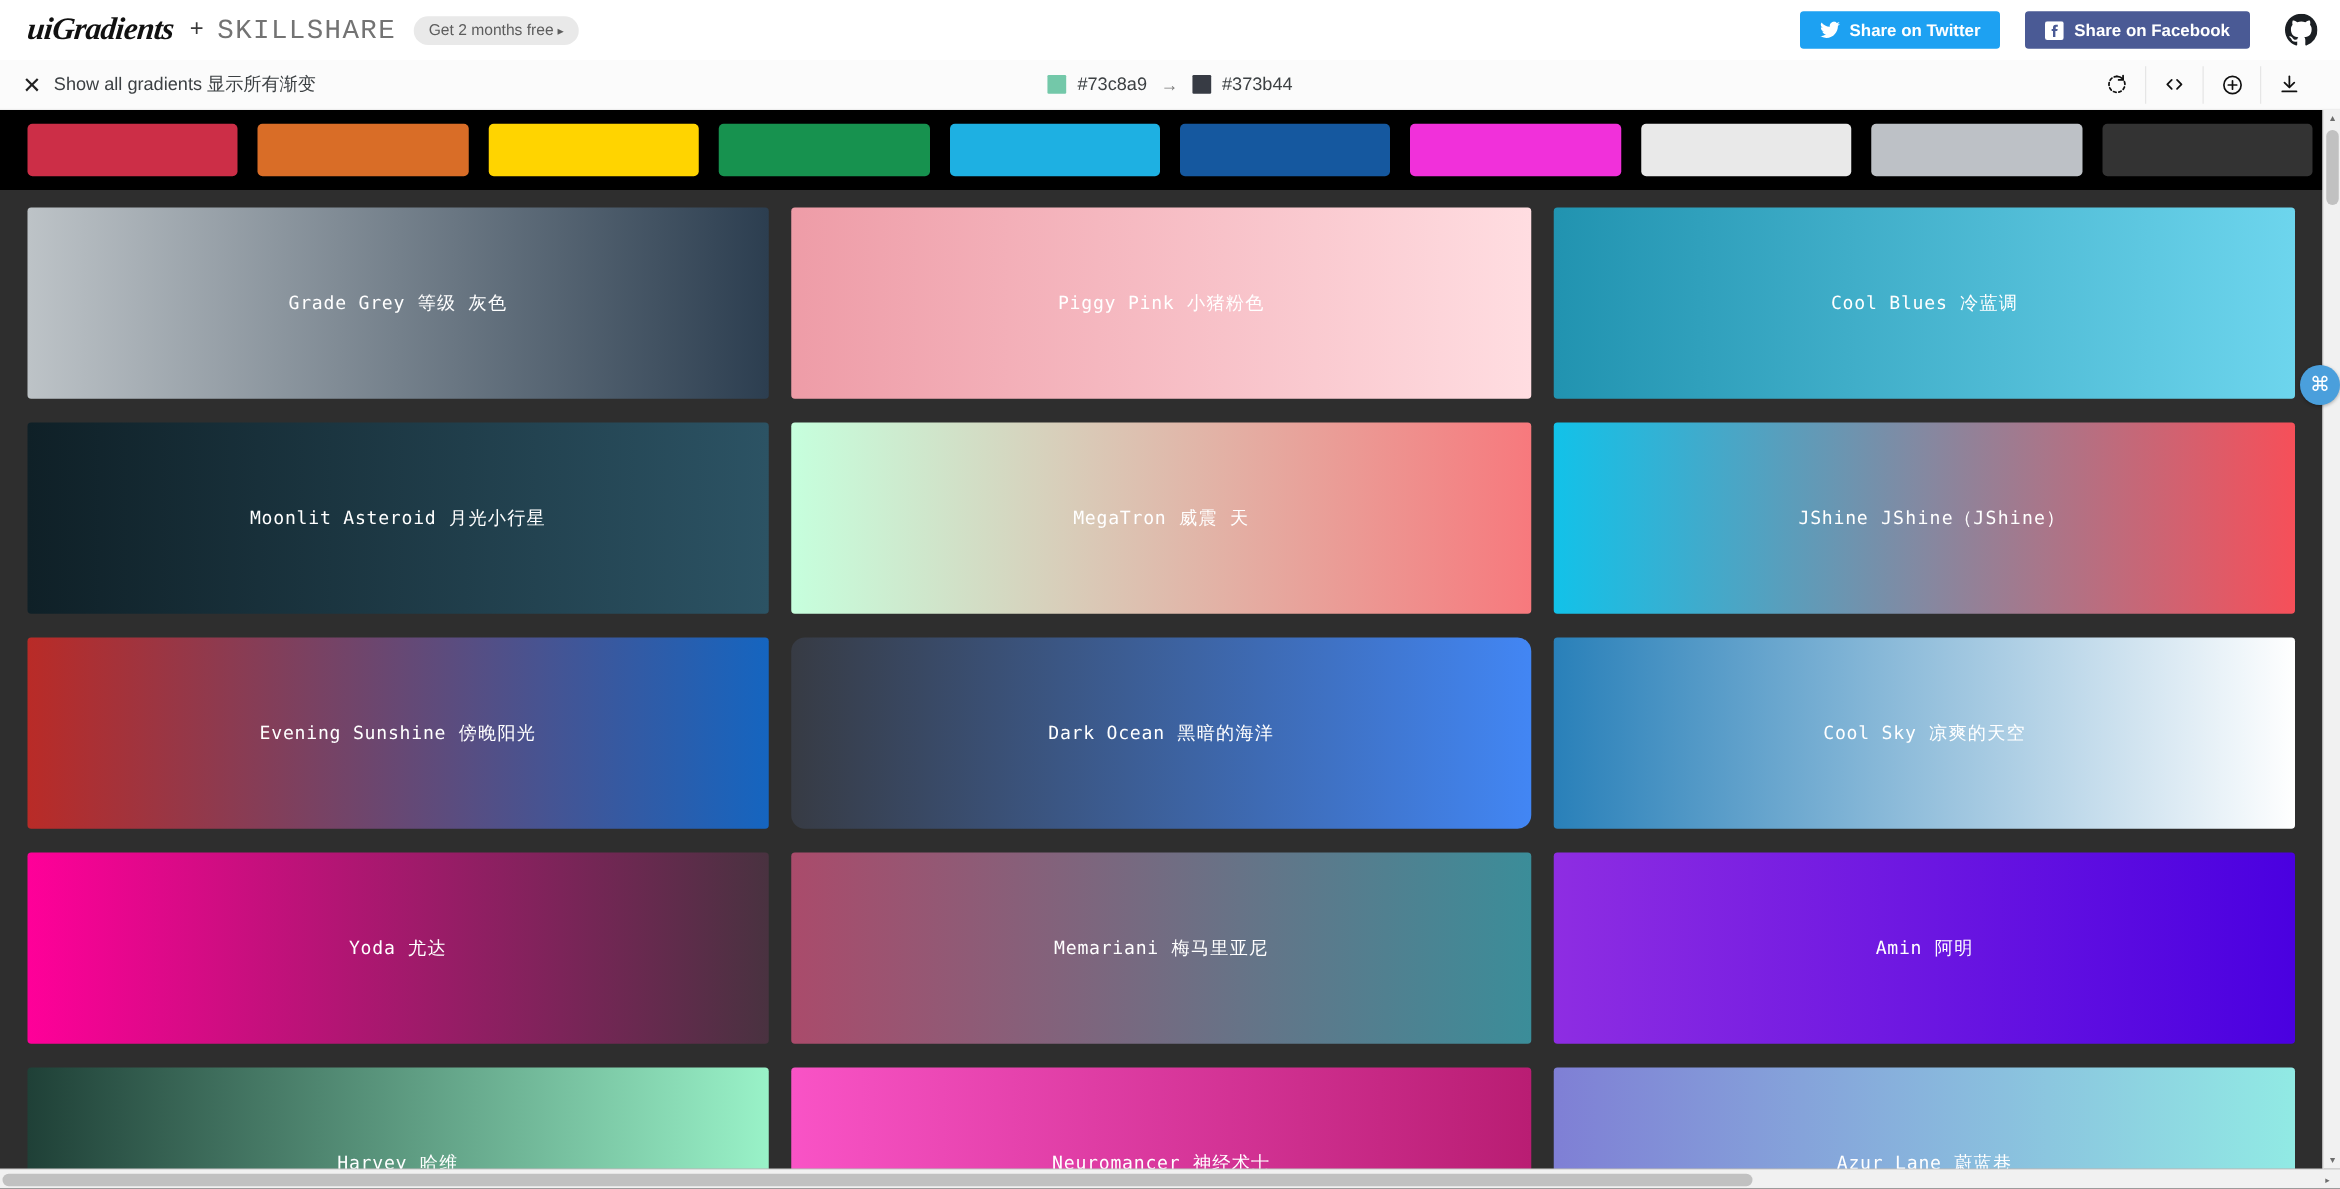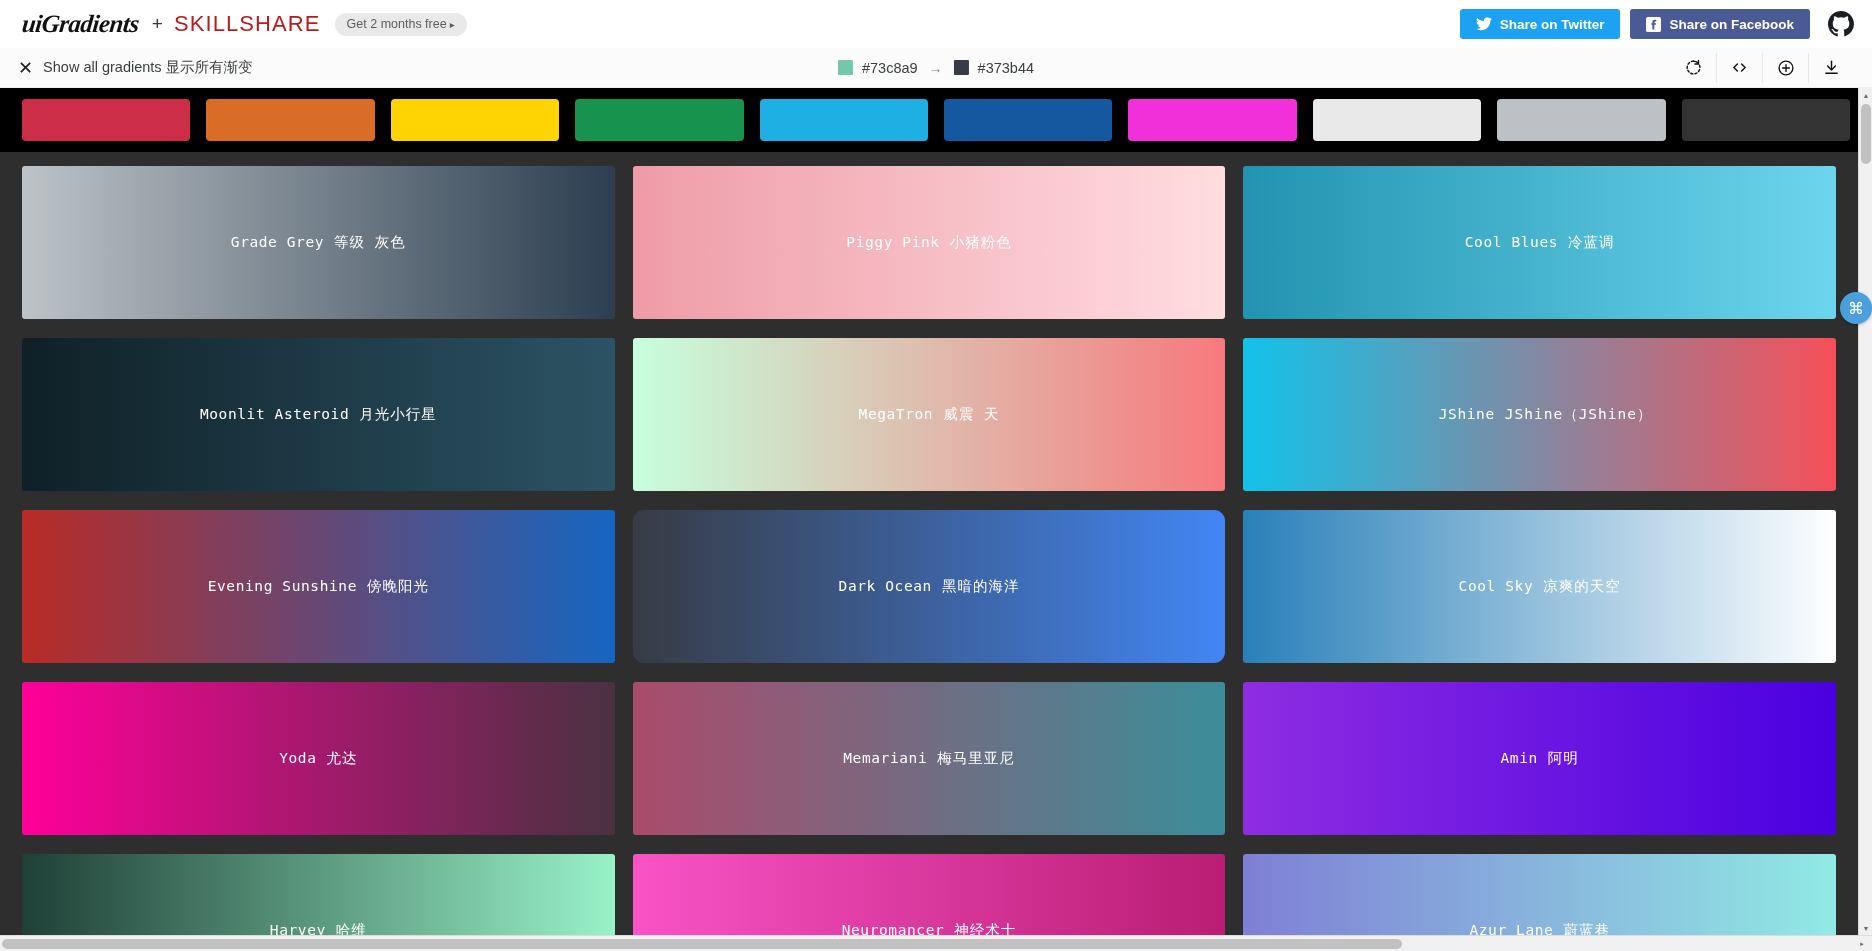--- a/index.html
+++ b/index.html
@@ -29,7 +29,7 @@
   }
   .plus { color: #3a3a3a; font-size: 19px; margin: 0 11px 0 13px; }
   .skillshare {
-    color: #b91c1c; font-size: 22px; letter-spacing: 1.1px; font-weight: 400;
+    color: #737373; font-size: 22px; letter-spacing: 1.1px; font-weight: 400; font-family: Liberation Mono, monospace;
   }
   .pill {
     margin-left: 14px; background: #e9e9e9; color: #5d5d5d;

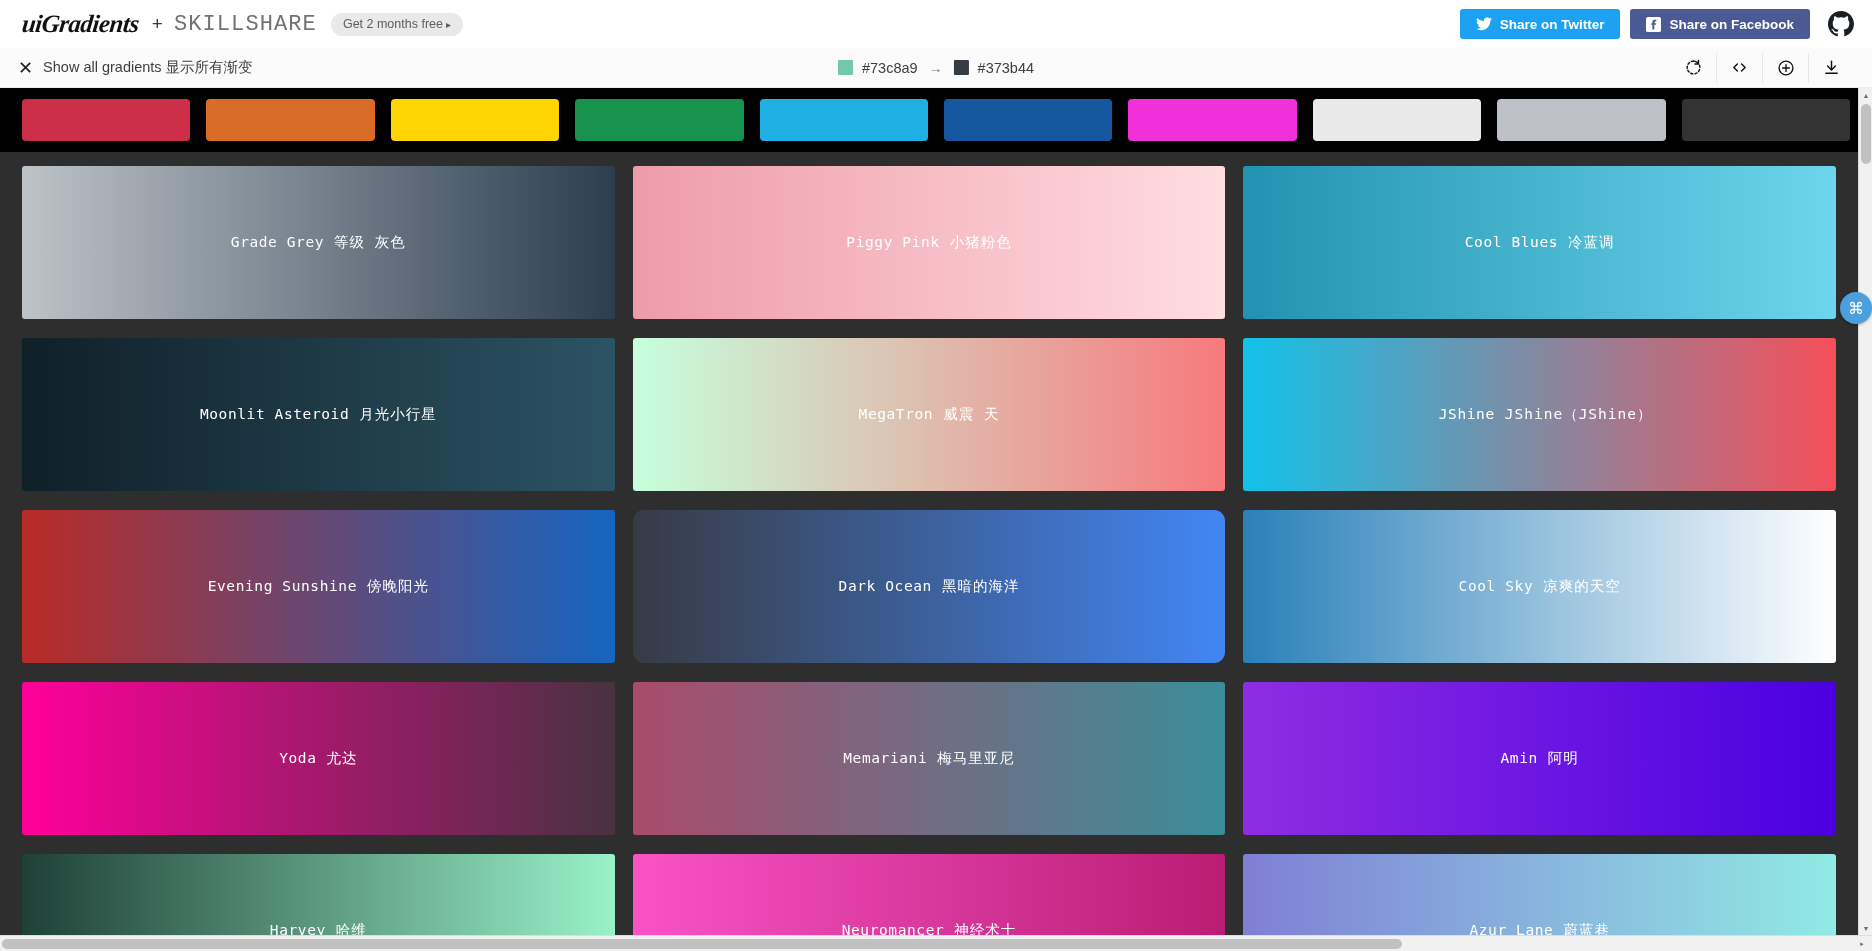--- a/index.html
+++ b/index.html
@@ -37,7 +37,7 @@
     white-space: nowrap; cursor: pointer;
   }
   .pill .arw { font-size: 10px; margin-left: 3px; }
-  .nav-right { margin-left: auto; display: flex; align-items: flex-end; gap: 10px; }
+  .nav-right { margin-left: auto; display: flex; align-items: flex-end; gap: 20px; }
   .share-btn {
     display: flex; align-items: center; gap: 8px;
     height: 30px; padding: 0 16px; border-radius: 3px;

